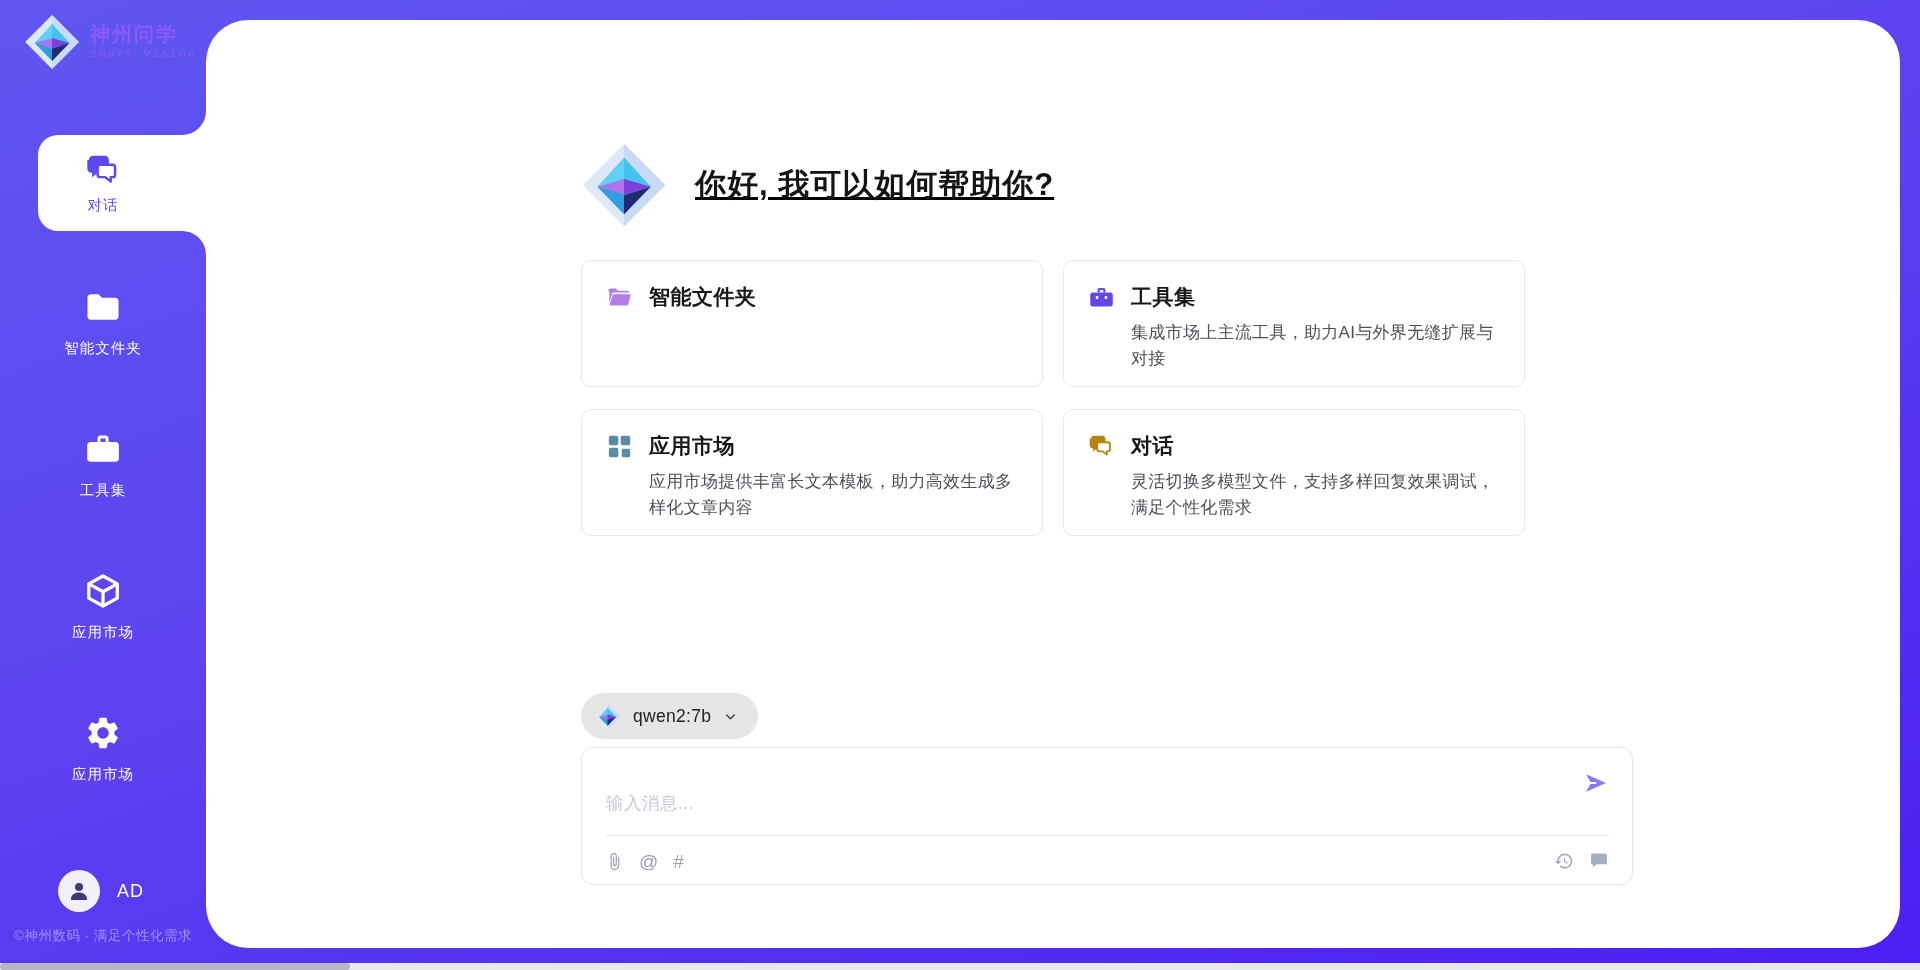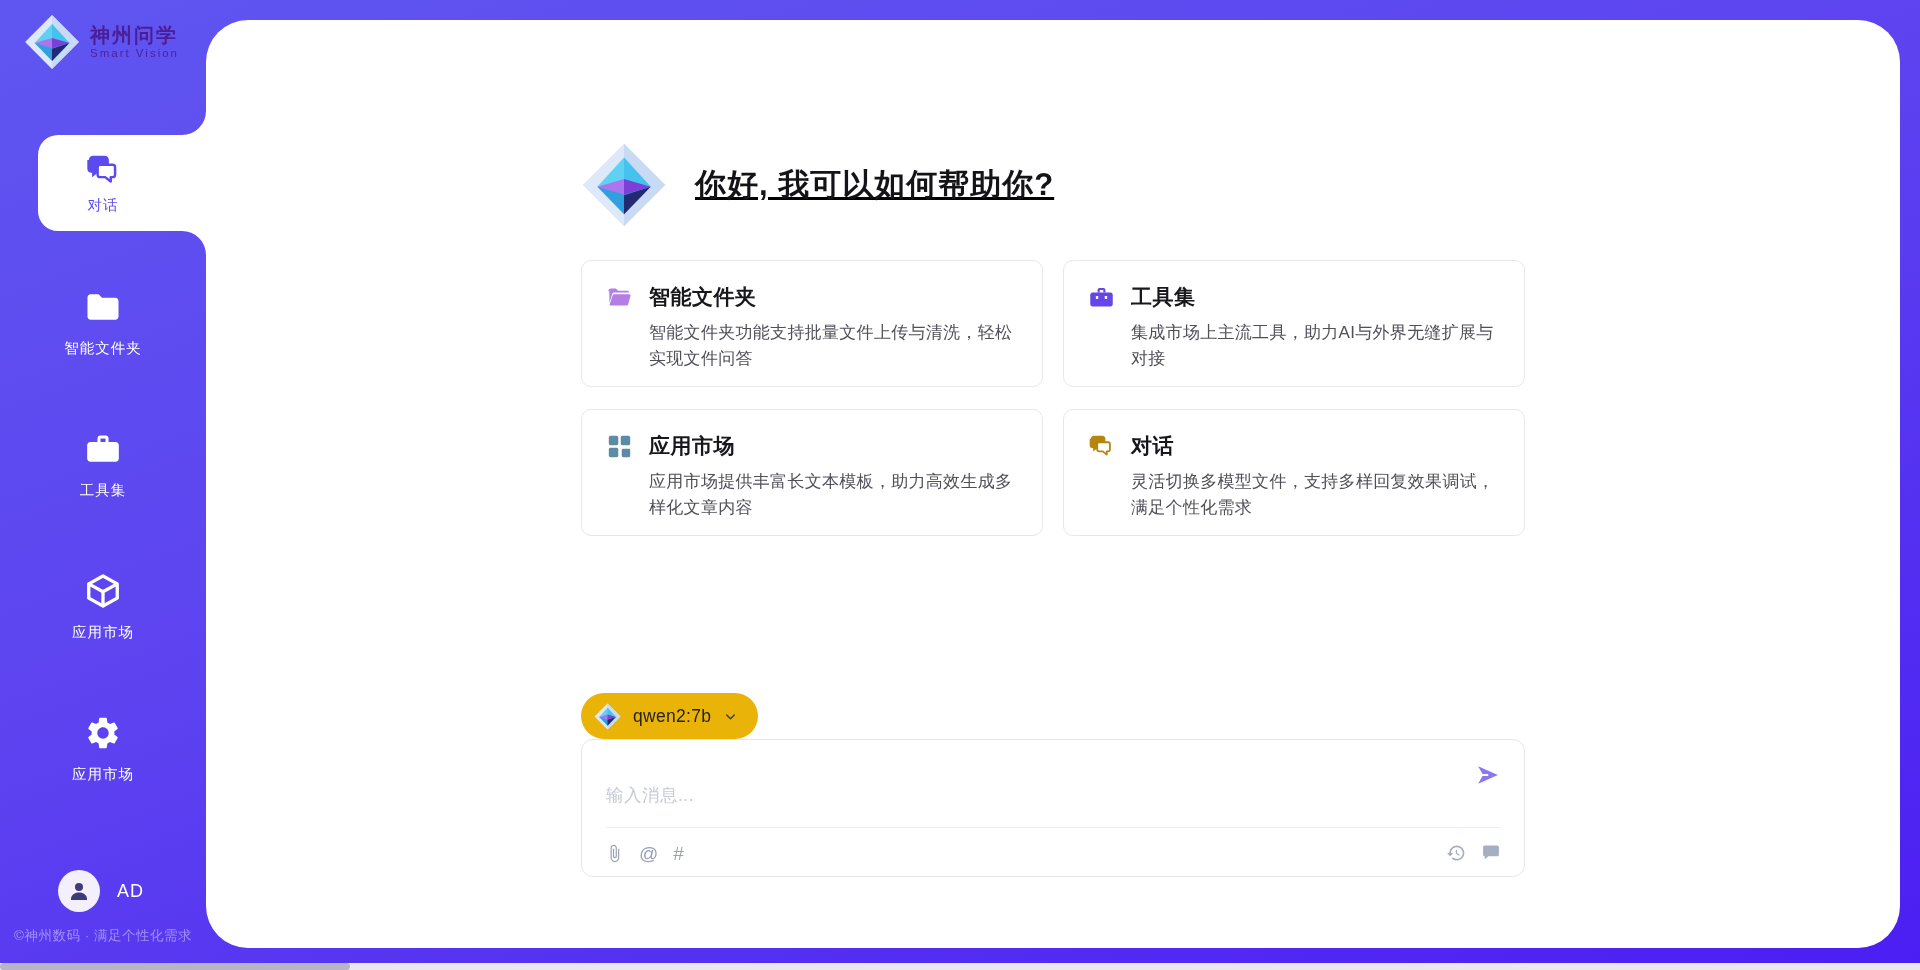--- a/index.html
+++ b/index.html
@@ -21,7 +21,7 @@
   .sidebar { position:absolute; left:0; top:0; width:206px; height:100%; }
   .brand { position:absolute; left:24px; top:14px; display:flex; align-items:center; gap:10px; }
   .brand-logo { width:56px; height:56px; }
-  .brand-text { color:#4c1d95; line-height:1.15; }
+  .brand-text { color:#8b5cf6; line-height:1.15;font-family:Liberation Mono, monospace; }
   .brand-name { font-size:20px; font-weight:bold; letter-spacing:2px; }
   .brand-sub { font-size:11.5px; letter-spacing:2px; opacity:.95; }
 

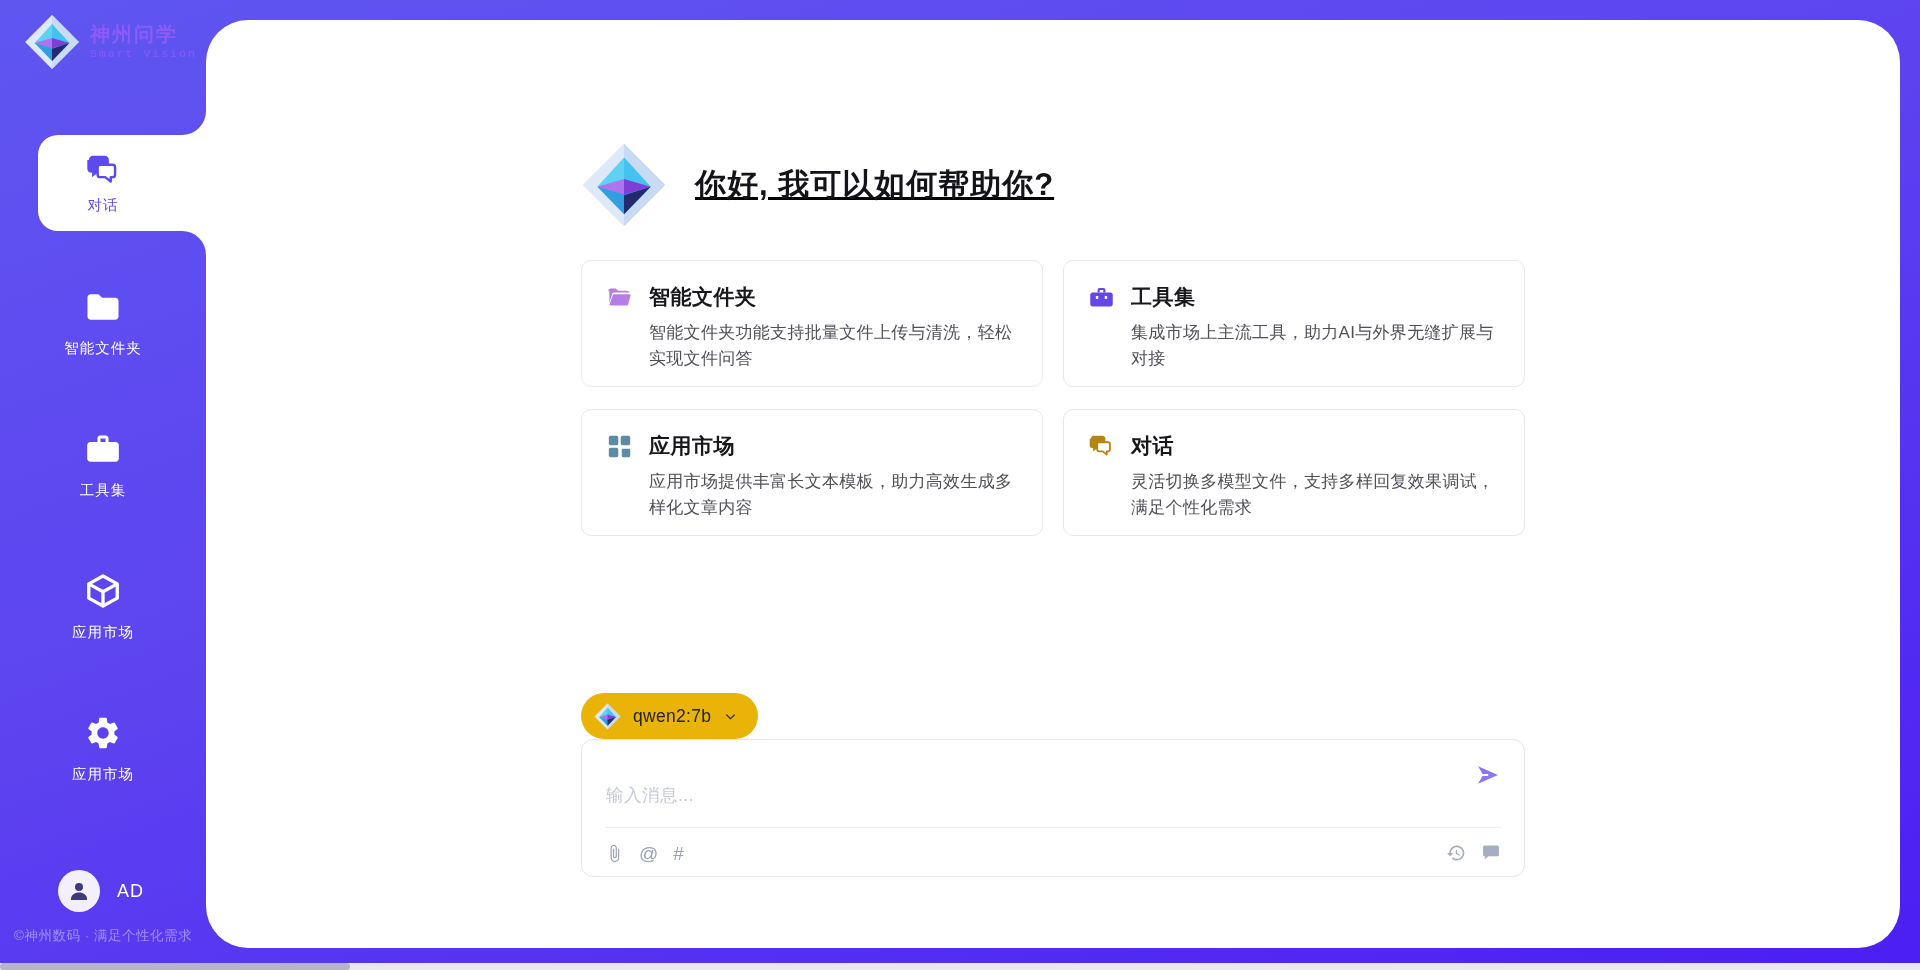--- a/index.html
+++ b/index.html
@@ -273,7 +273,6 @@
             </svg>
           <div class="card-title">智能文件夹</div>
         </div>
-        <div class="card-desc">智能文件夹功能支持批量文件上传与清洗，轻松实现文件问答</div>
       </div>
       <div class="card card1">
         <div class="card-head">

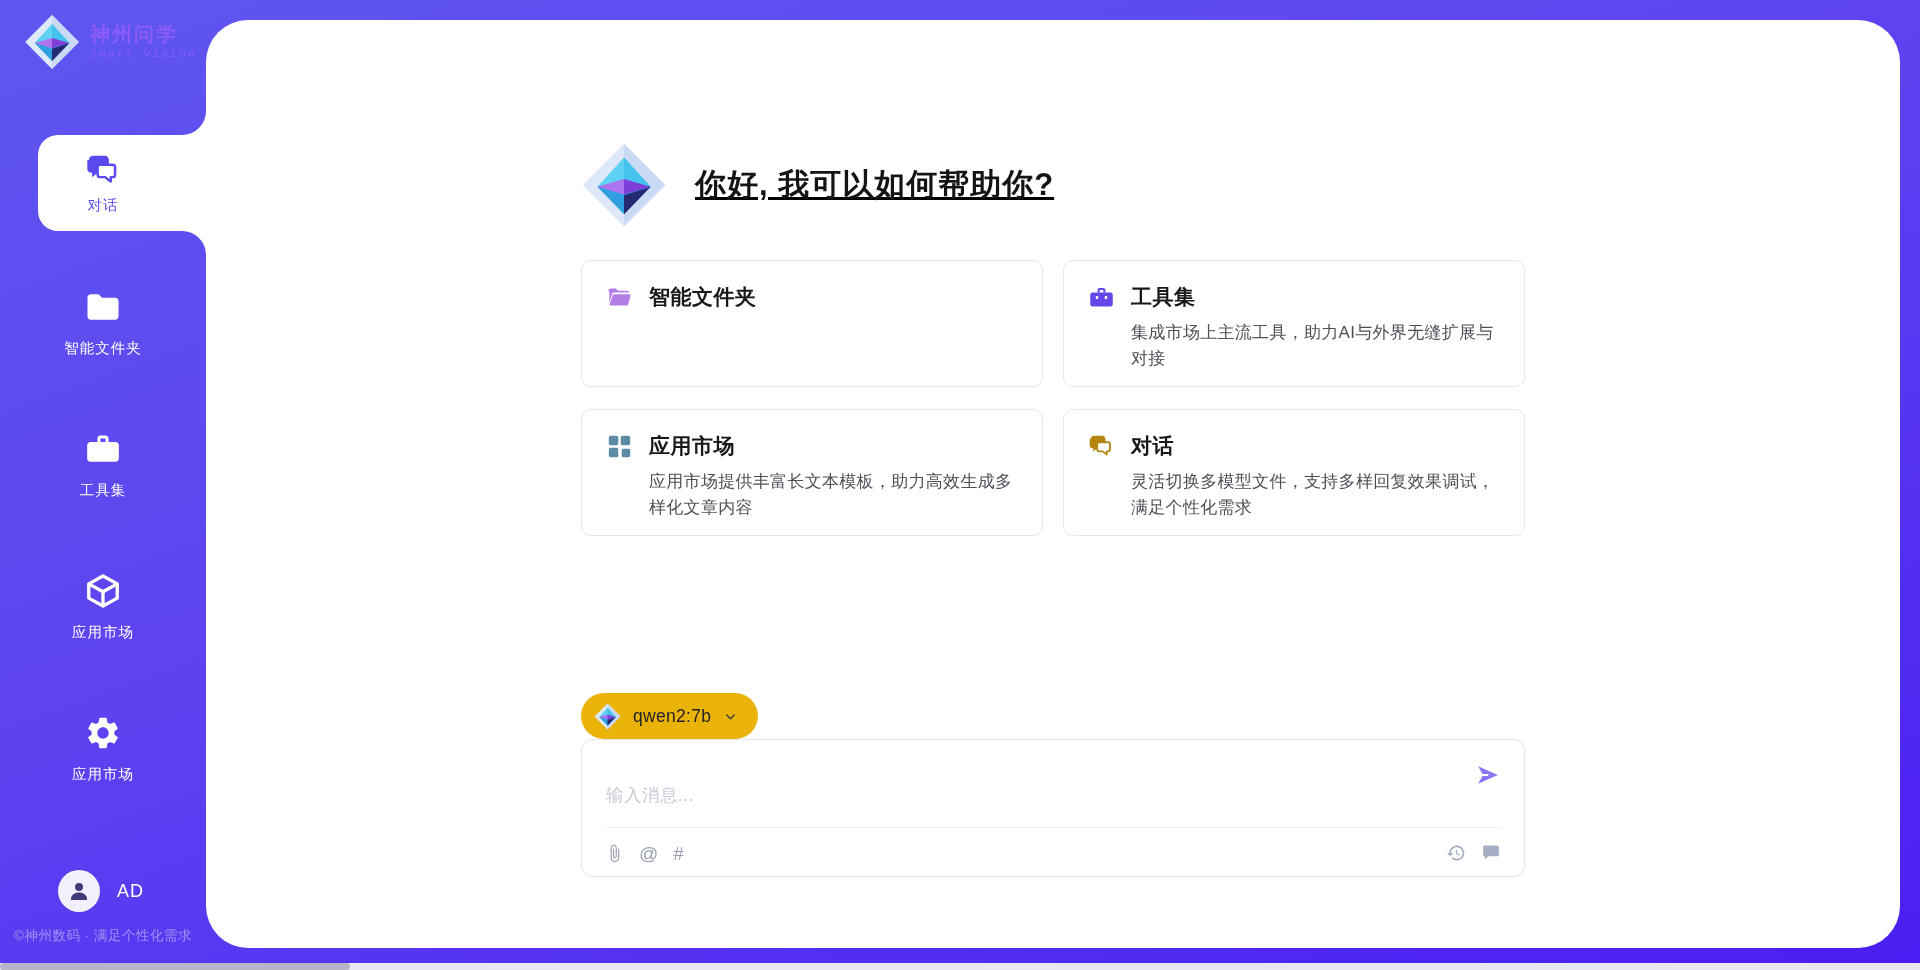--- a/index.html
+++ b/index.html
@@ -84,7 +84,7 @@
 
   .model-pill {
     margin-top:157px; align-self:flex-start; height:46px; border-radius:23px;
-    background:#eab308; display:flex; align-items:center; gap:12px;
+    background:#e5e5e5; display:flex; align-items:center; gap:12px;
     padding:0 20px 0 13px; cursor:pointer;
   }
   .pill-diamond { width:27px; height:27px; }

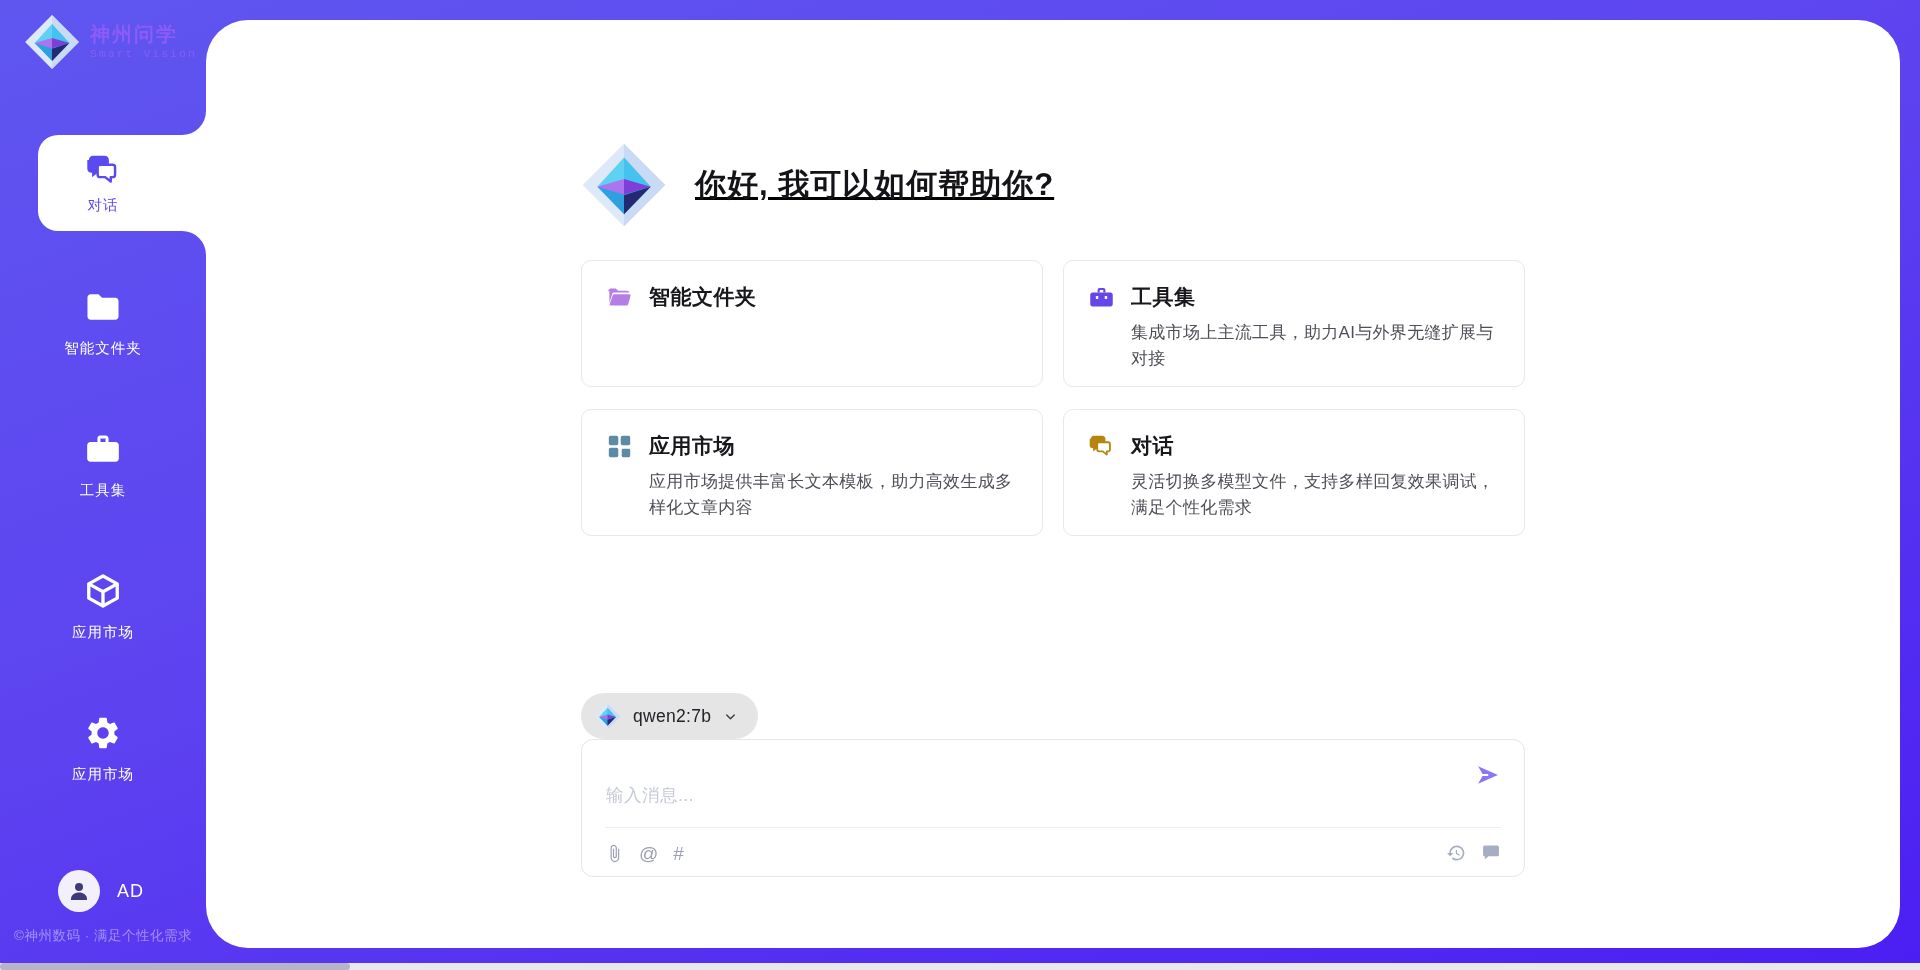--- a/index.html
+++ b/index.html
@@ -92,7 +92,7 @@
   .pill-chevron { width:15px; height:15px; color:#3b3b42; }
 
   .composer {
-    position:relative; height:138px; width:944px;
+    margin-top:8px; position:relative; height:138px; width:1052px;
     border:1.5px solid #e4e5ed; border-radius:12px; background:#fff;
   }
   .composer-input {

